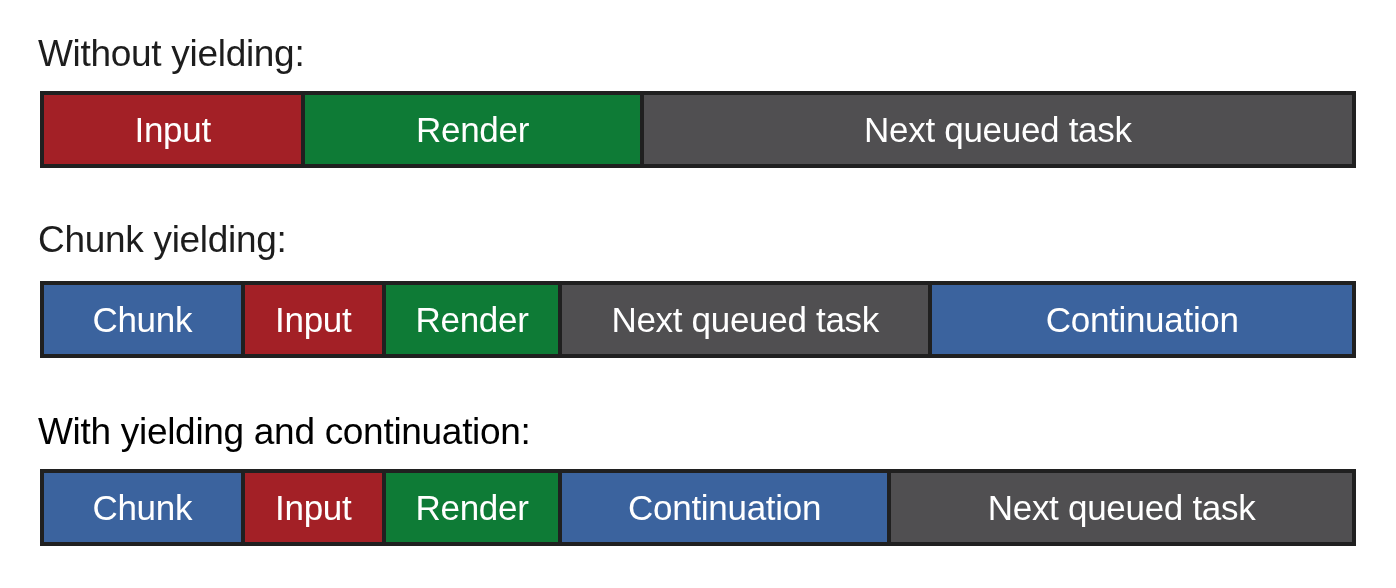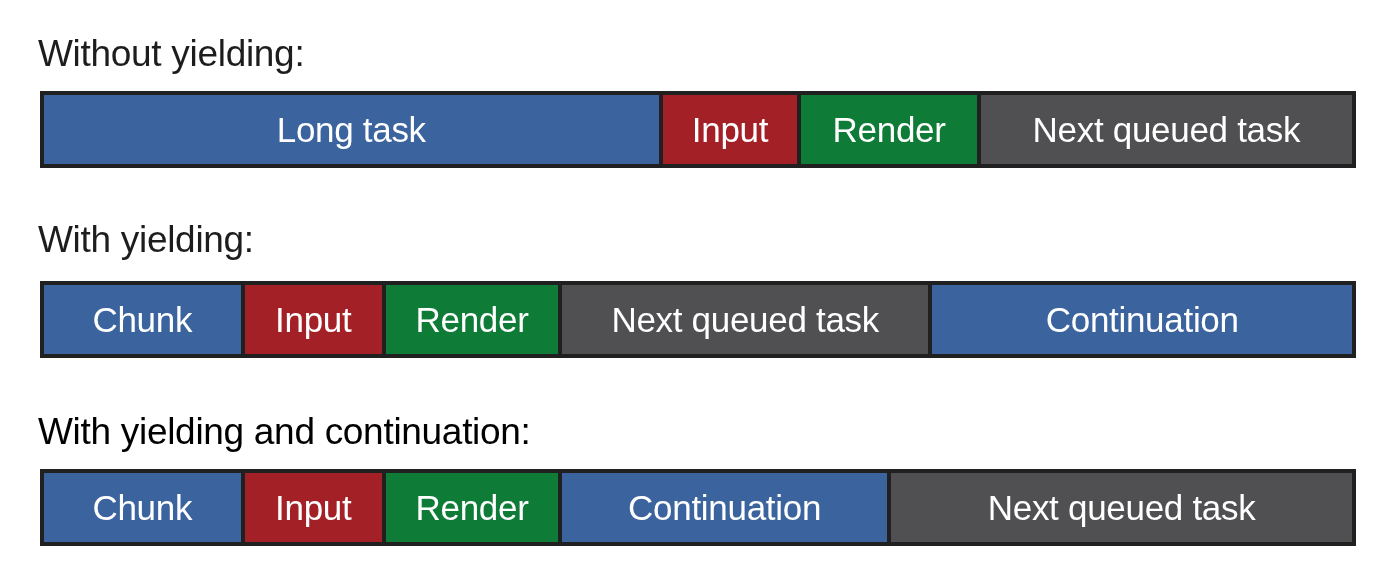--- a/index.html
+++ b/index.html
@@ -68,9 +68,6 @@
   <section>
     <div id="label-0" class="row-label" style="color: rgb(29, 29, 29);">Without yielding:</div>
     <div id="bar-0" class="task-bar" style="border-color: rgb(32, 32, 32); background: rgb(32, 32, 32);">
-        <div class="segment" style="flex: 624 1 0px; background: rgb(59, 99, 158);">
-          <span class="segment-label" style="color: rgb(255, 255, 255);">Long task</span>
-        </div>
         <div class="segment" style="flex: 137 1 0px; background: rgb(163, 32, 38);">
           <span class="segment-label" style="color: rgb(255, 255, 255);">Input</span>
         </div>

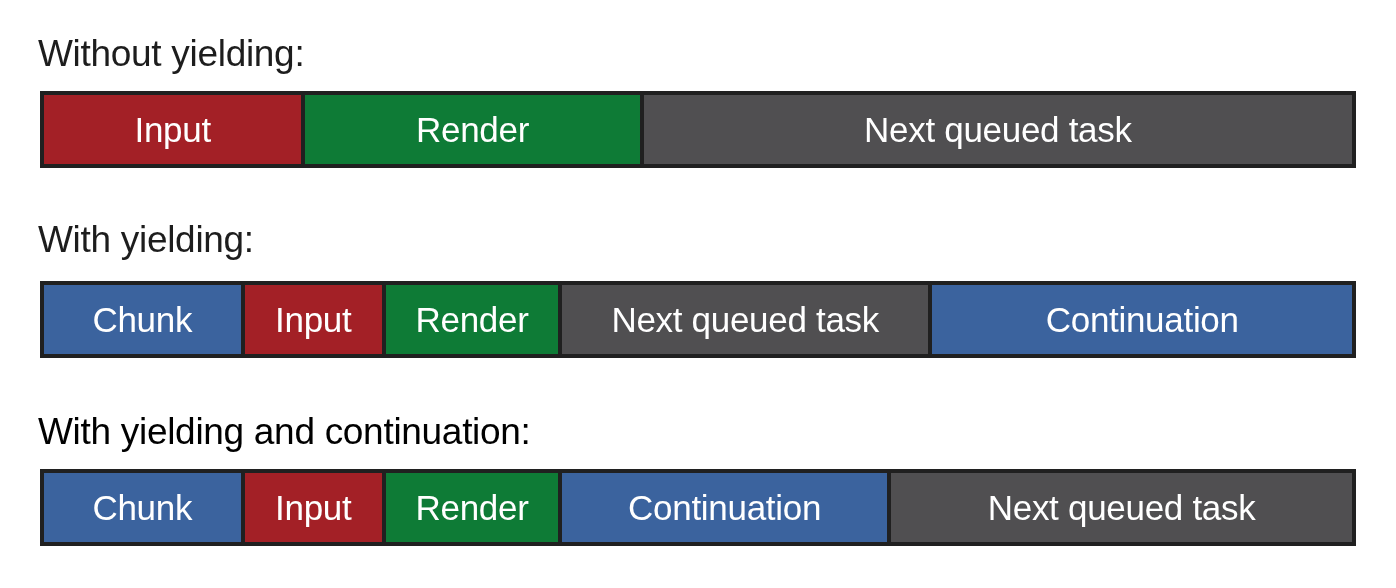--- a/index.html
+++ b/index.html
@@ -81,7 +81,7 @@
   </section>
 
   <section>
-    <div id="label-1" class="row-label" style="color: rgb(29, 29, 29);">With yielding:</div>
+    <div id="label-1" class="row-label" style="color: rgb(29, 29, 29);">Chunk yielding:</div>
     <div id="bar-1" class="task-bar" style="border-color: rgb(32, 32, 32); background: rgb(32, 32, 32);">
         <div class="segment" style="flex: 200 1 0px; background: rgb(59, 99, 158);">
           <span class="segment-label" style="color: rgb(255, 255, 255);">Chunk</span>

